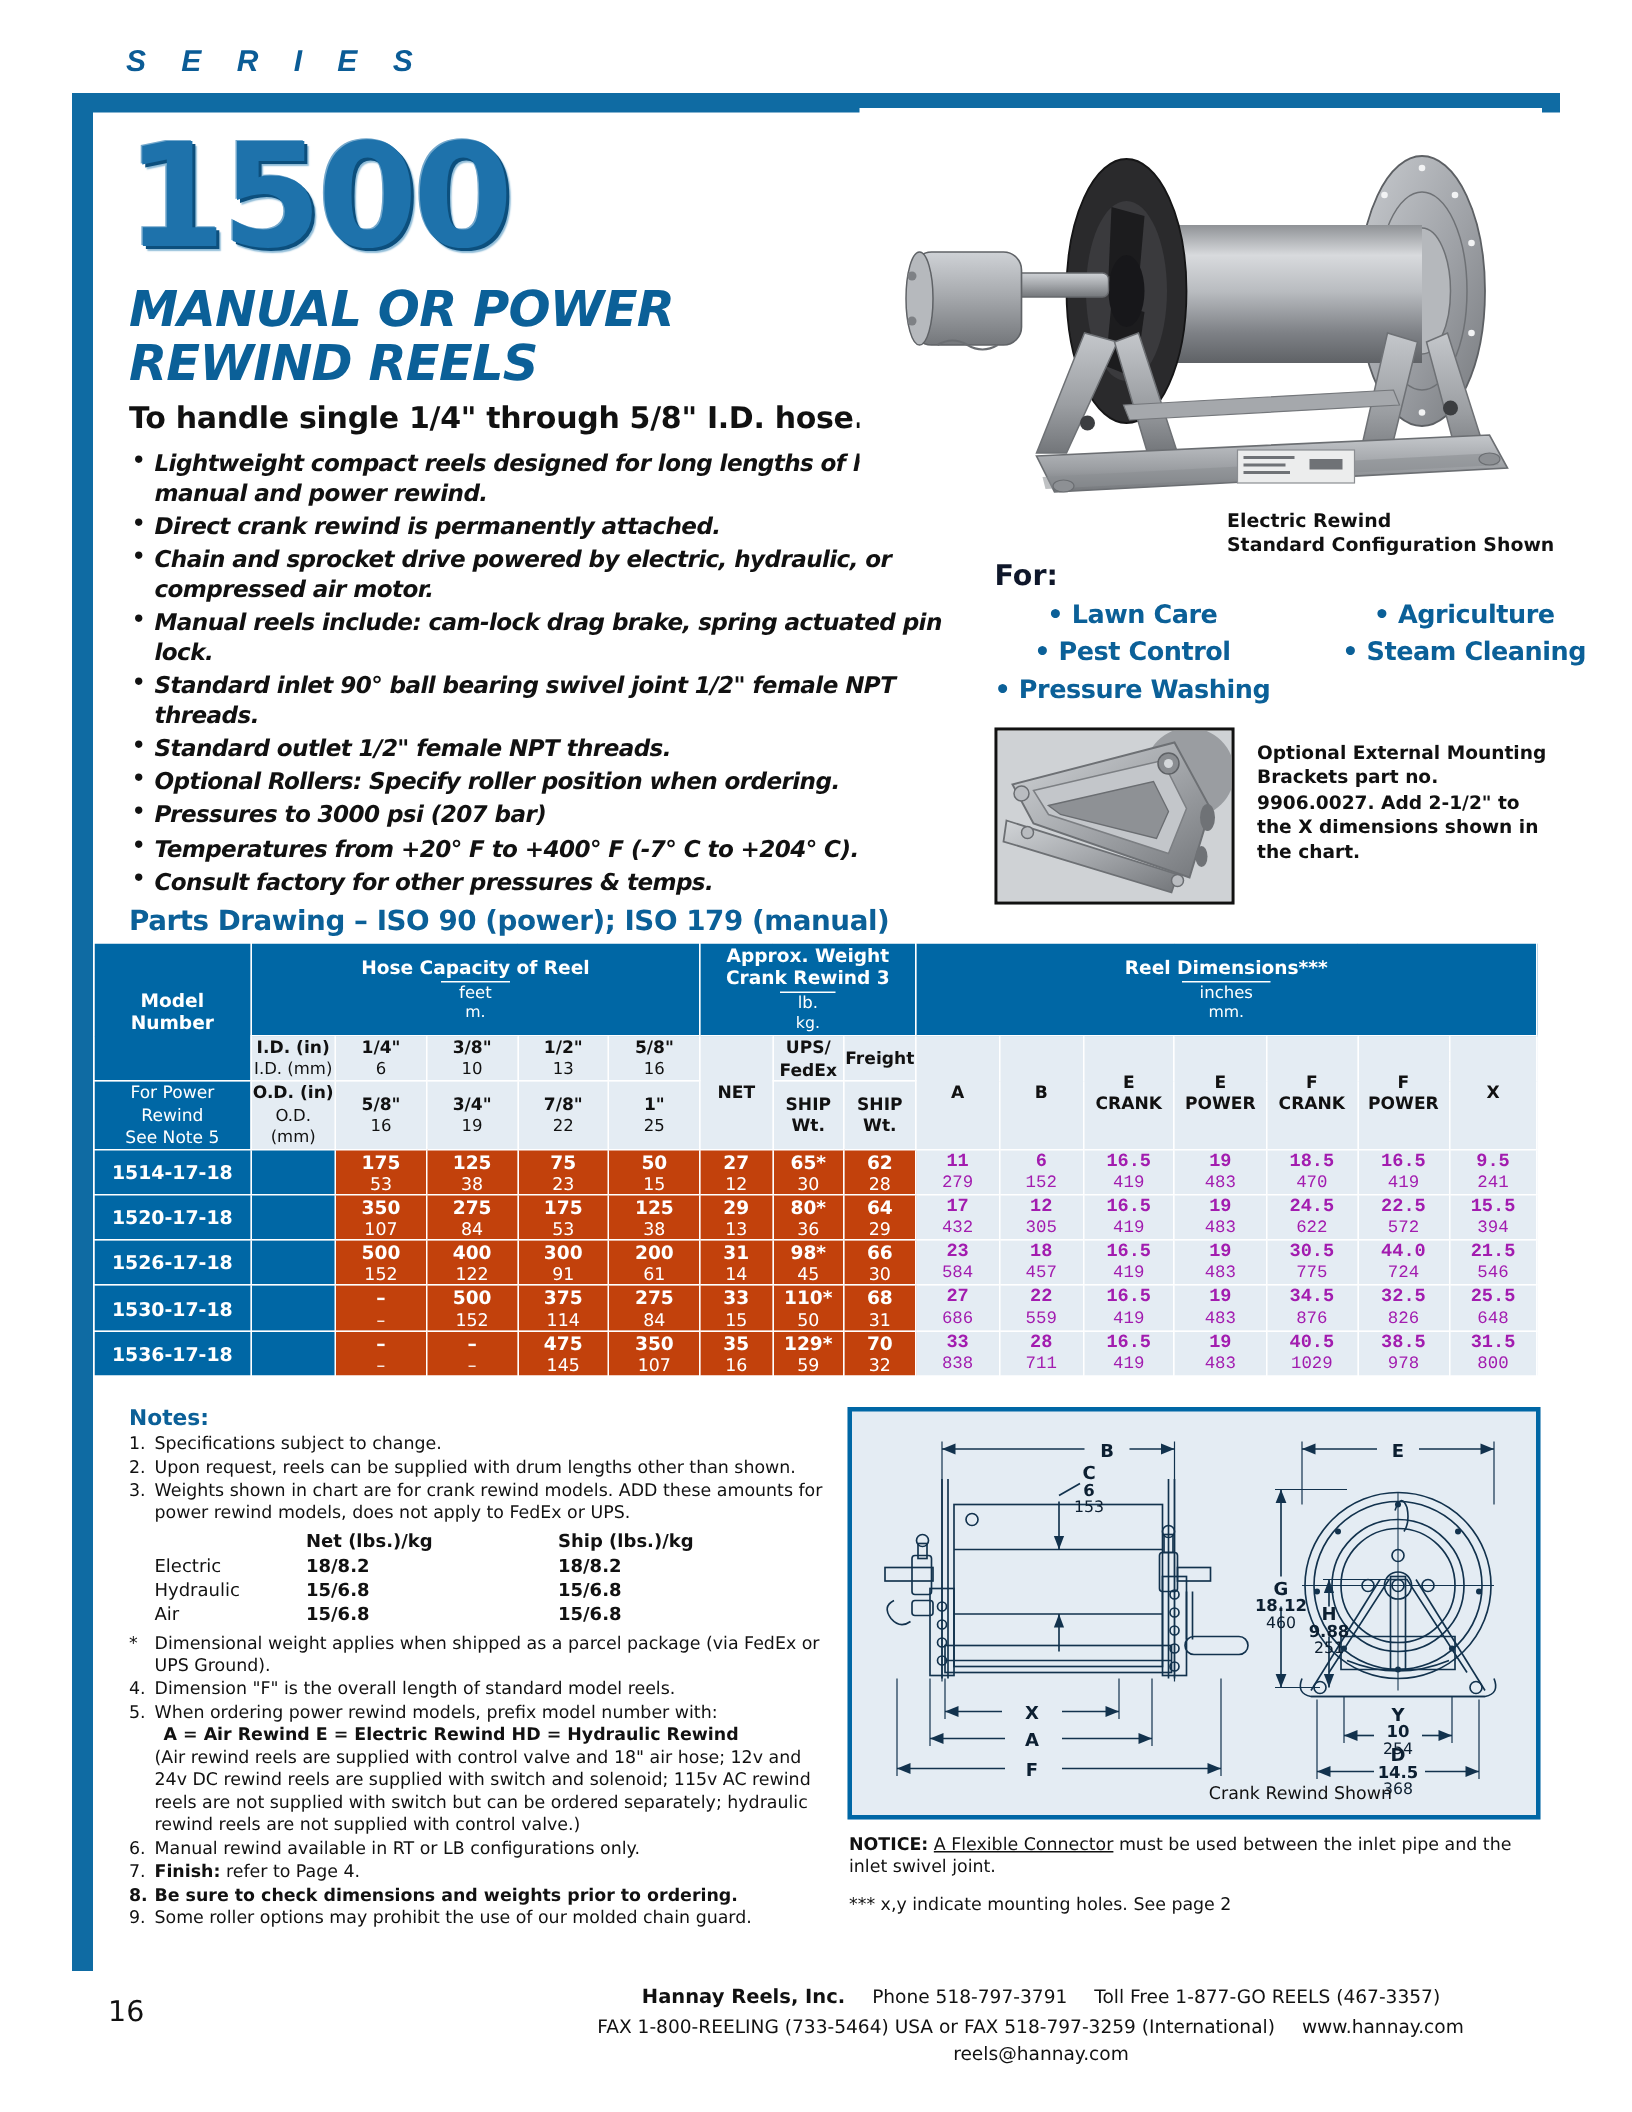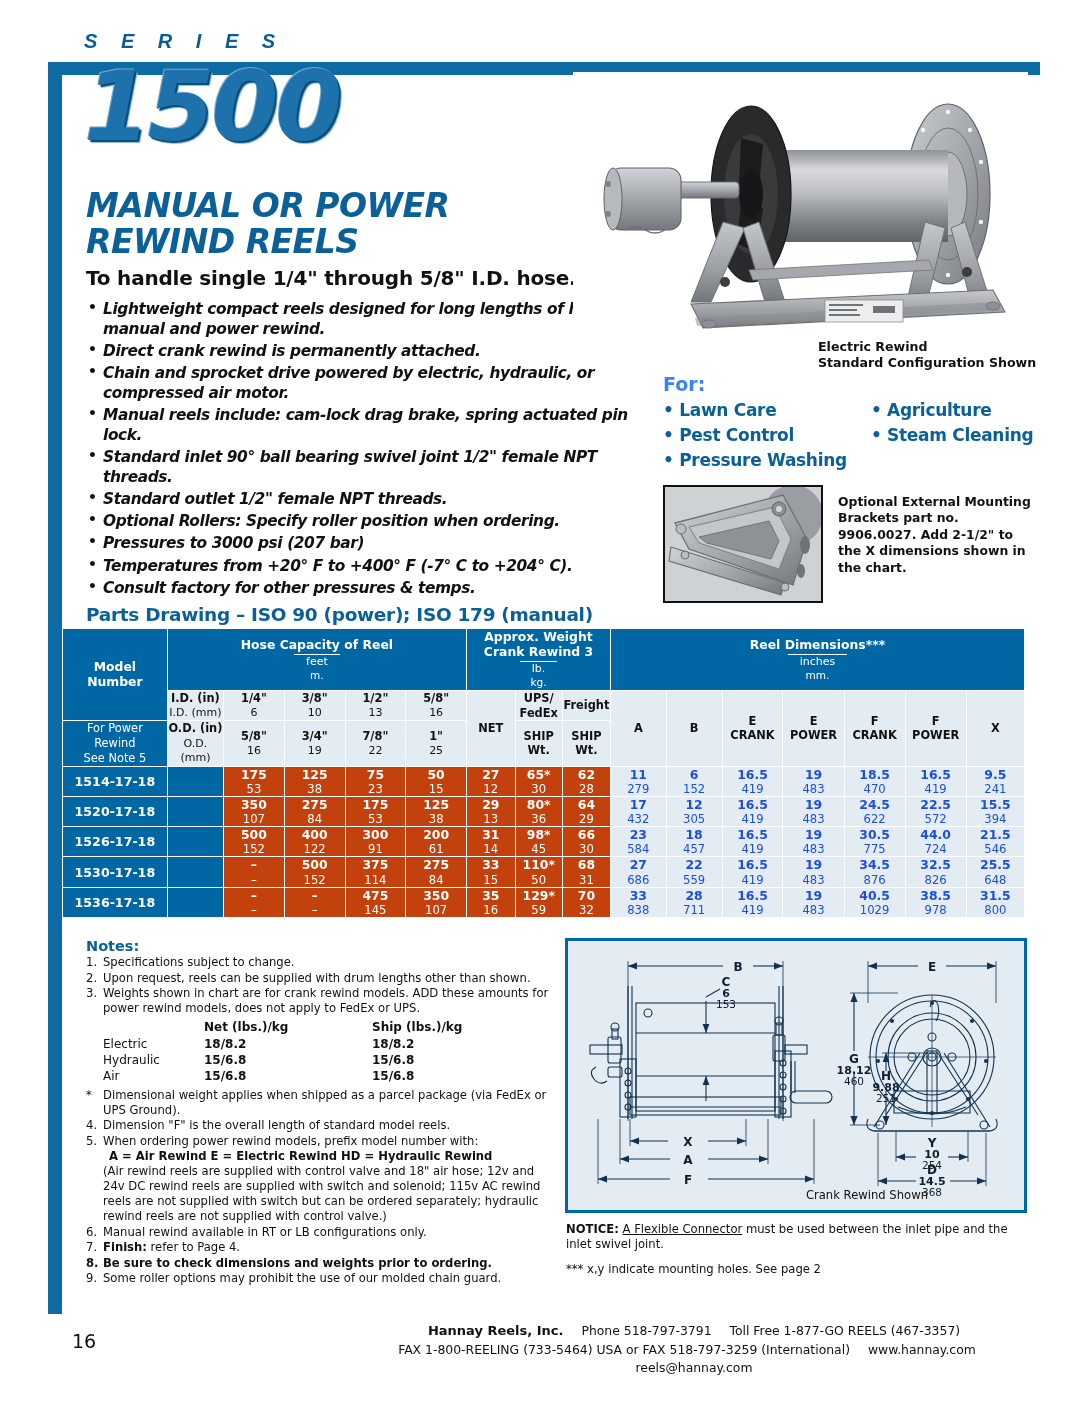--- a/index.html
+++ b/index.html
@@ -31,8 +31,8 @@
 
   
   .logo-1500 {
-    position: absolute; left: 84px; top: 62px;
-    font-size: 96px; font-weight: bold; font-style: italic;
+    position: absolute; left: 84px; top: 86px;
+    font-size: 96px; font-weight: bold; 
     letter-spacing: -3px; line-height: 0.95;
     color: #1e72ab;
     text-shadow: 2px 2px 0 #0c4f7d, 3px 3px 1px #8fbcd8, -1px -1px 0 #74a8cc;

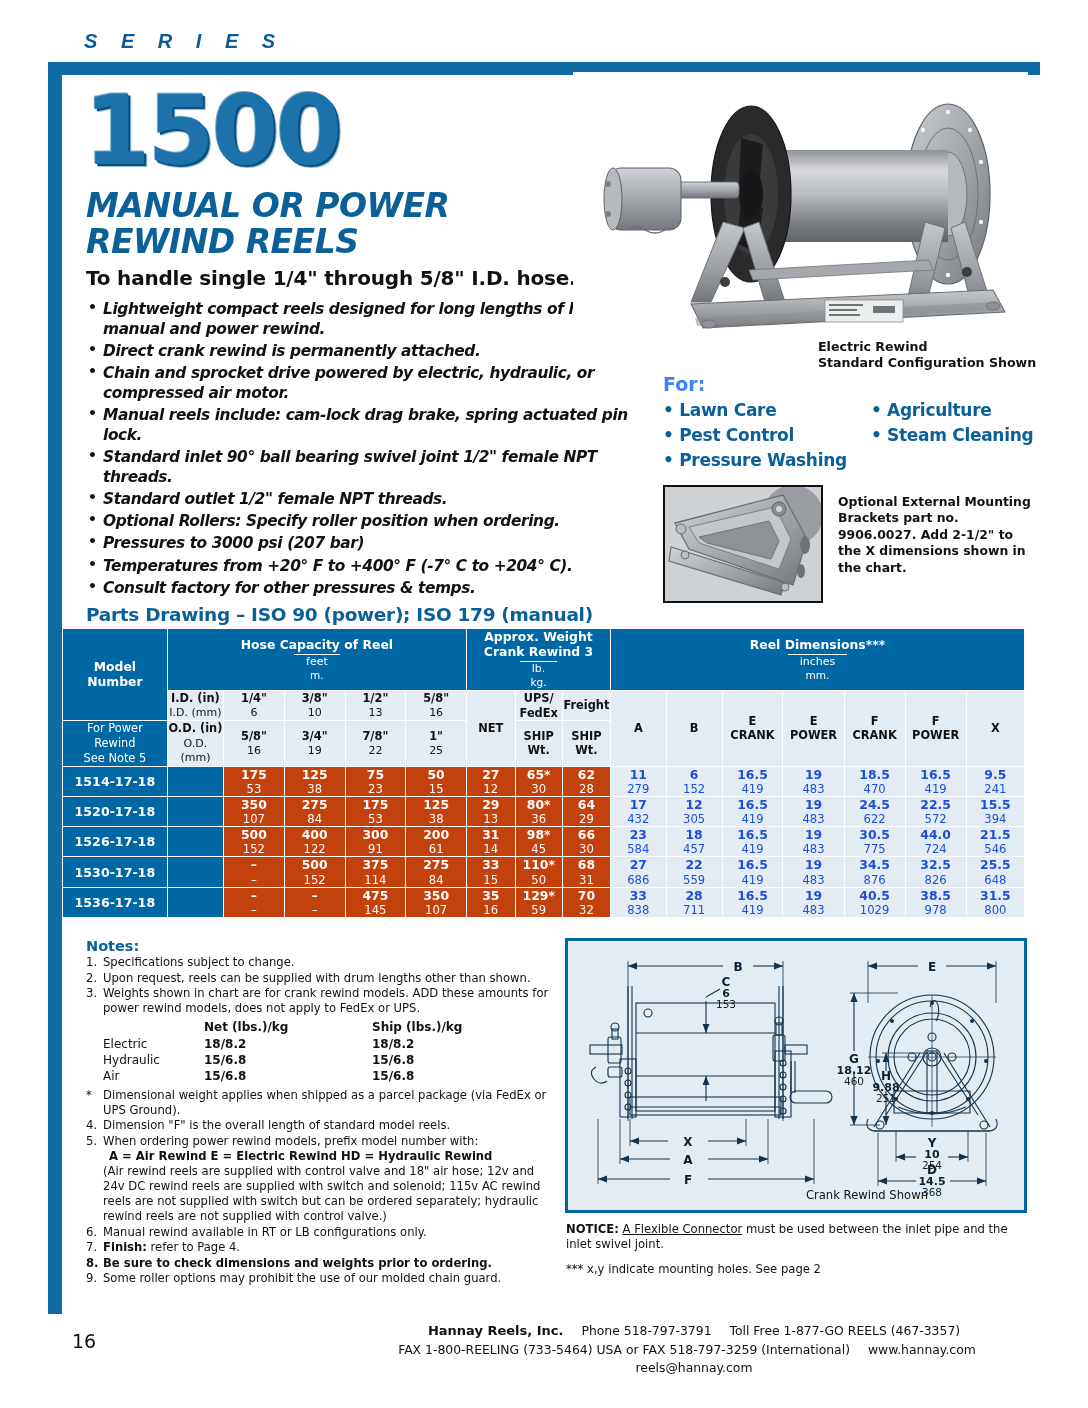--- a/index.html
+++ b/index.html
@@ -83,7 +83,7 @@
   
   .for-block { position: absolute; left: 663px; top: 373px; }
   .for-title {
-    font-size: 19px; font-weight: bold; color: #3b82f6;
+    font-size: 19px; font-weight: bold; color: #0f172a;
     font-family: "DejaVu Sans", sans-serif; margin-bottom: 3px;
   }
   .for-cols { display: flex; gap: 24px; }

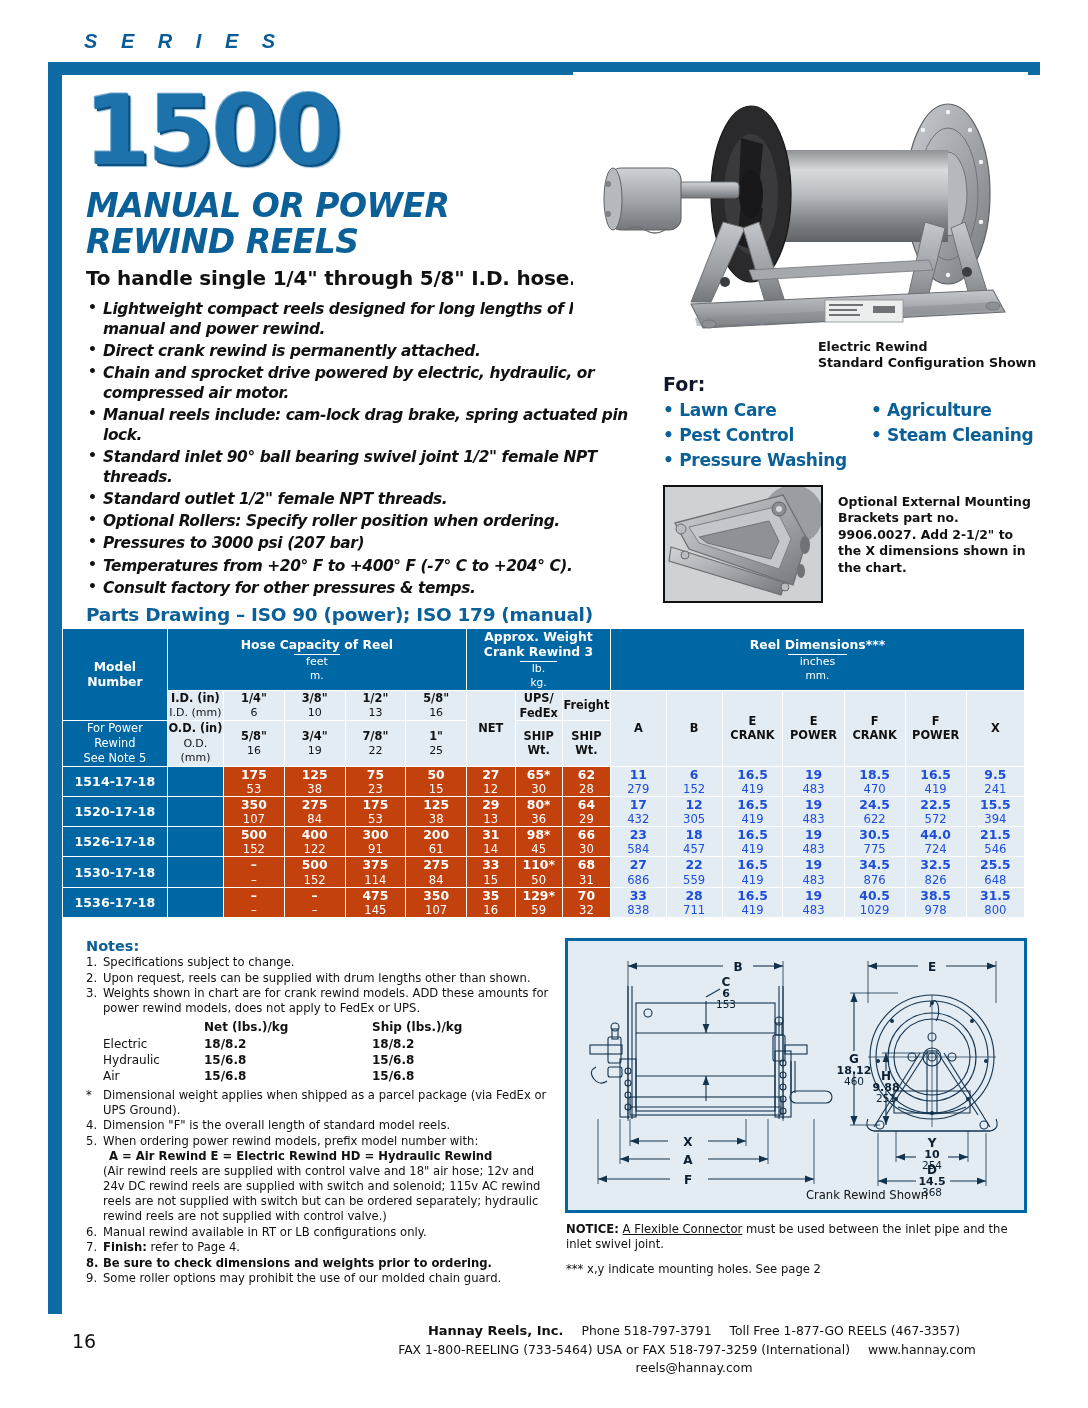--- a/index.html
+++ b/index.html
@@ -86,7 +86,7 @@
     font-size: 19px; font-weight: bold; color: #0f172a;
     font-family: "DejaVu Sans", sans-serif; margin-bottom: 3px;
   }
-  .for-cols { display: flex; gap: 24px; }
+  .for-cols { display: flex; gap: 48px; text-align: center; }
   .for-item {
     font-size: 17px; font-weight: bold; color: #0b6098;
     line-height: 1.46; font-family: "DejaVu Sans", sans-serif;

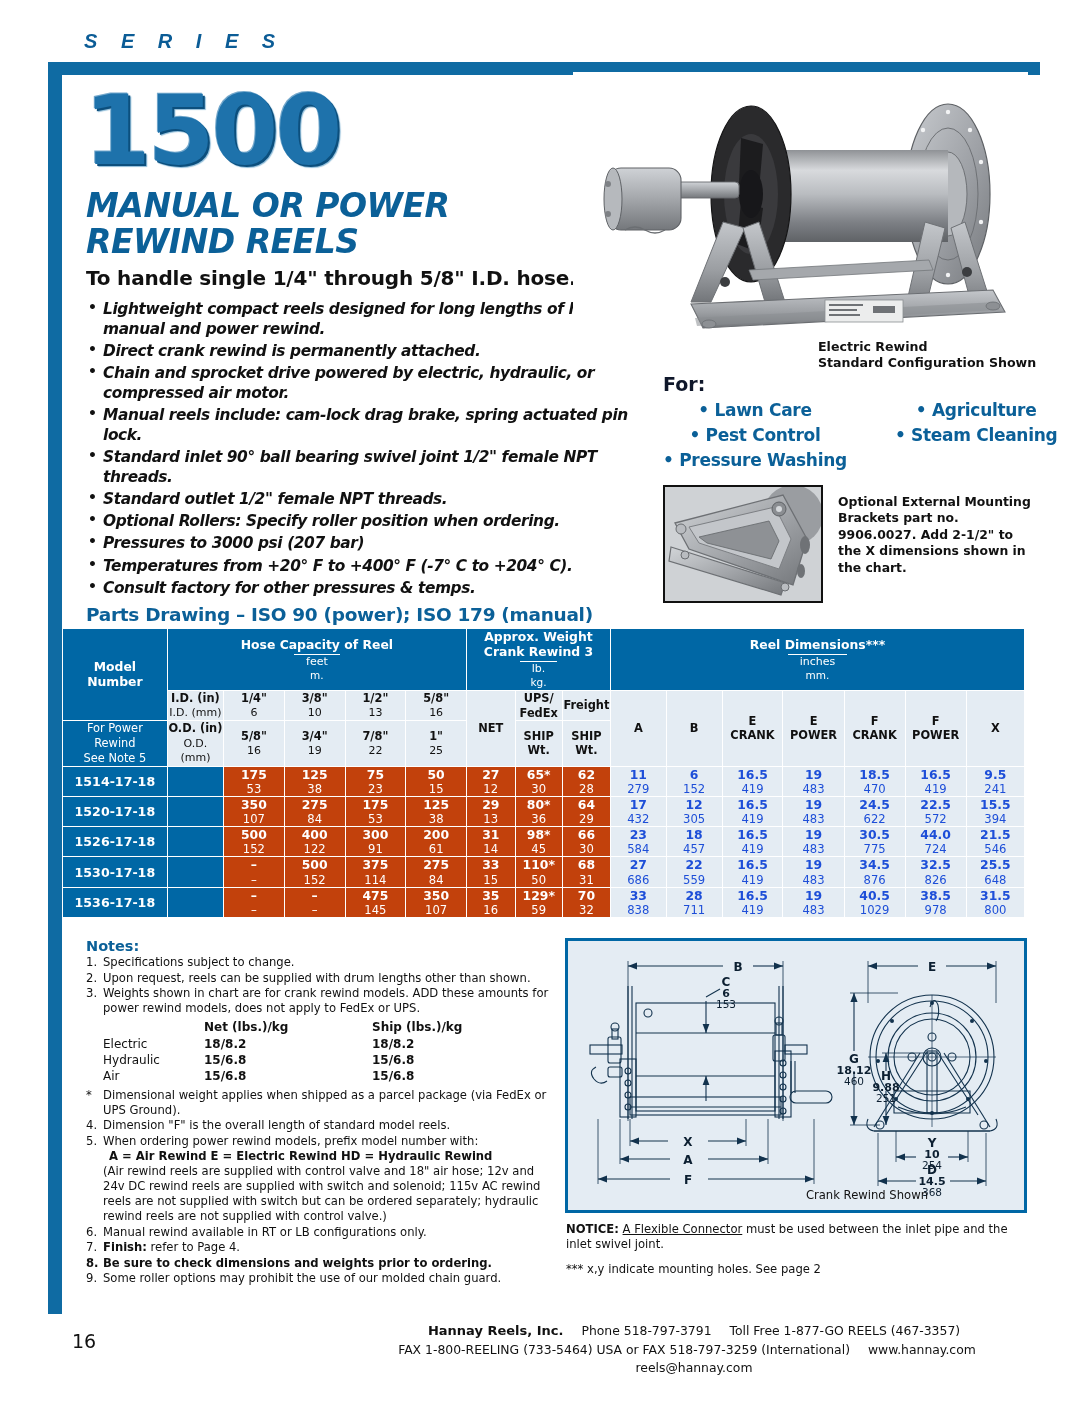--- a/index.html
+++ b/index.html
@@ -152,9 +152,10 @@
   }
   .d-blue .met { font-weight: normal; font-size: 11.6px; display: block; }
   .d-lt {
-    background: #e4ecf3; color: #1d4ed8;
+    background: #e4ecf3; color: #a21caf;
     font-size: 12.4px; font-weight: bold; line-height: 1.22;
     padding: 4px 0;
+    font-family: Liberation Mono, monospace;
   }
   .d-lt .met { font-weight: normal; font-size: 11.6px; display: block; }
   .thick-l { border-left: 3px solid #ffffff; }

